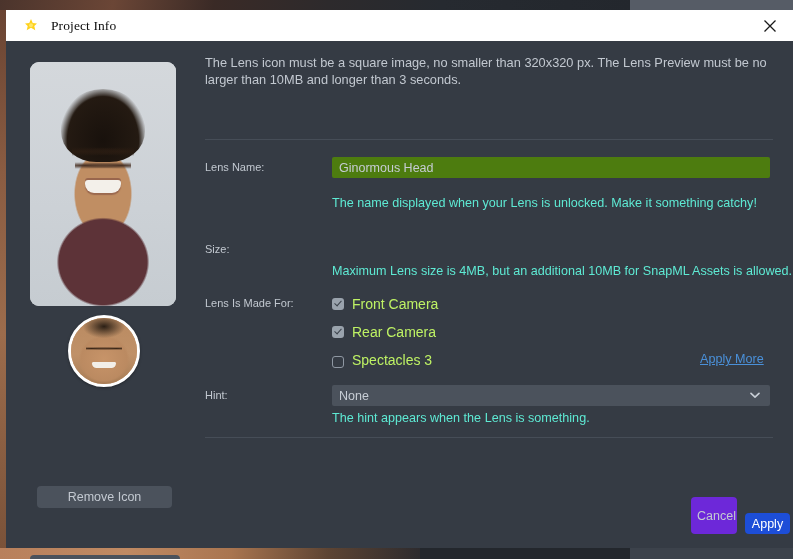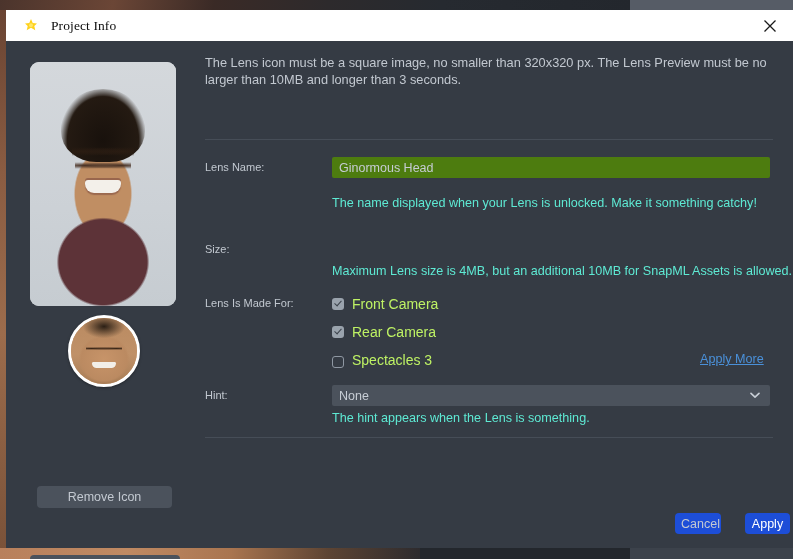--- a/index.html
+++ b/index.html
@@ -376,11 +376,11 @@
   
   #cancelBtn {
     position: absolute;
-    right: 72px;
+    right: 56px;
     bottom: 14px;
     width: 46px;
-    height: 21px;
-    background: #1d4ed8;
+    height: 37px;
+    background: #6d28d9;
     color: #c3c9d1;
     font-size: 12.5px;
   }

